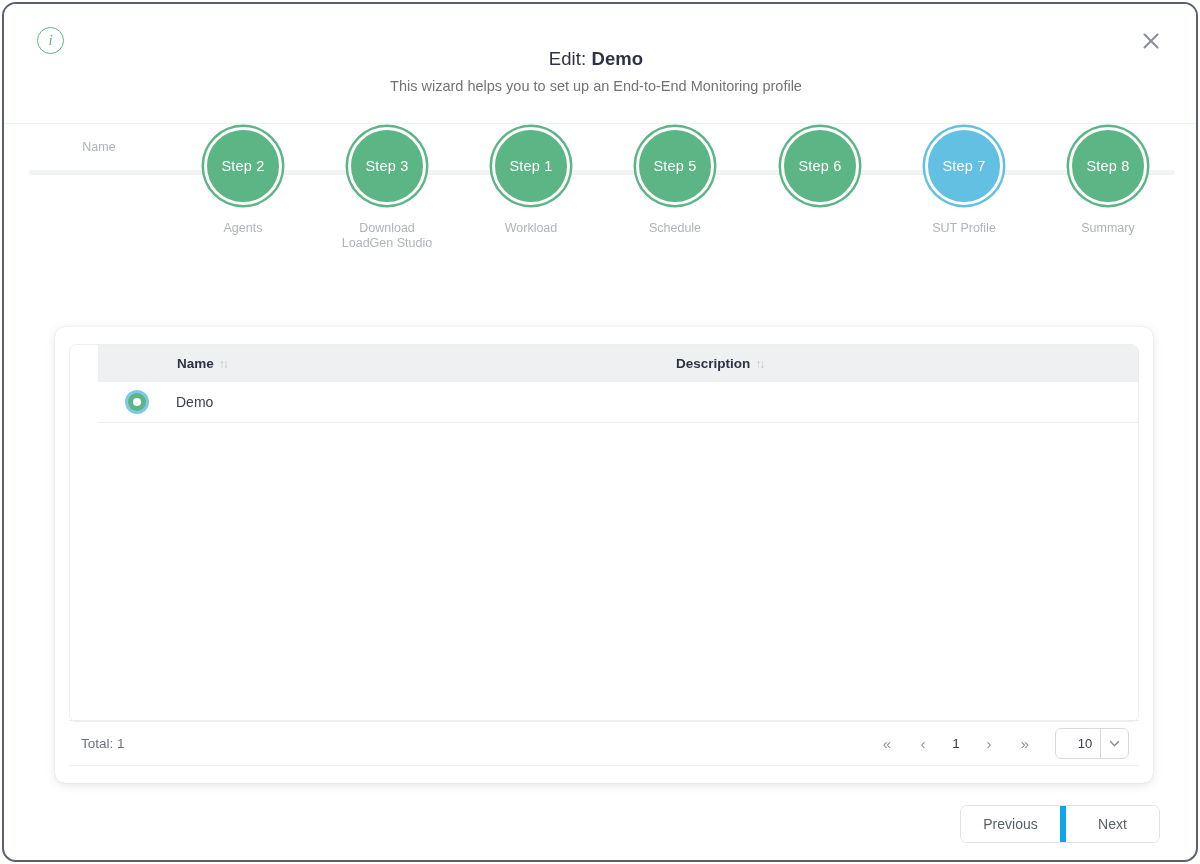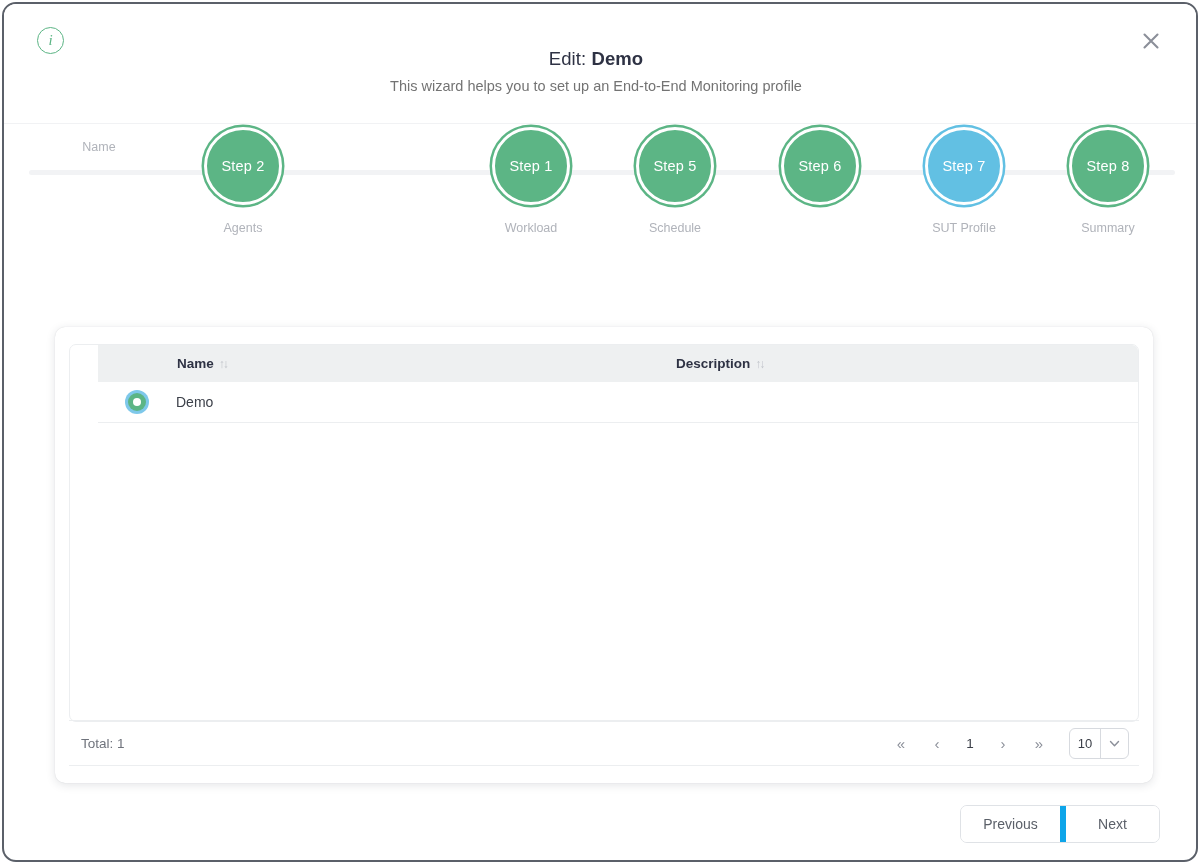--- a/index.html
+++ b/index.html
@@ -315,6 +315,11 @@
       <div class="step-label">Agents</div>
     </div>
 
+    <div class="step" style="left:383px">
+      <div class="step-circle">Step 3</div>
+      <div class="step-label">Download
+LoadGen Studio</div>
+    </div>
 
     <div class="step" style="left:527px">
       <div class="step-circle">Step 1</div>

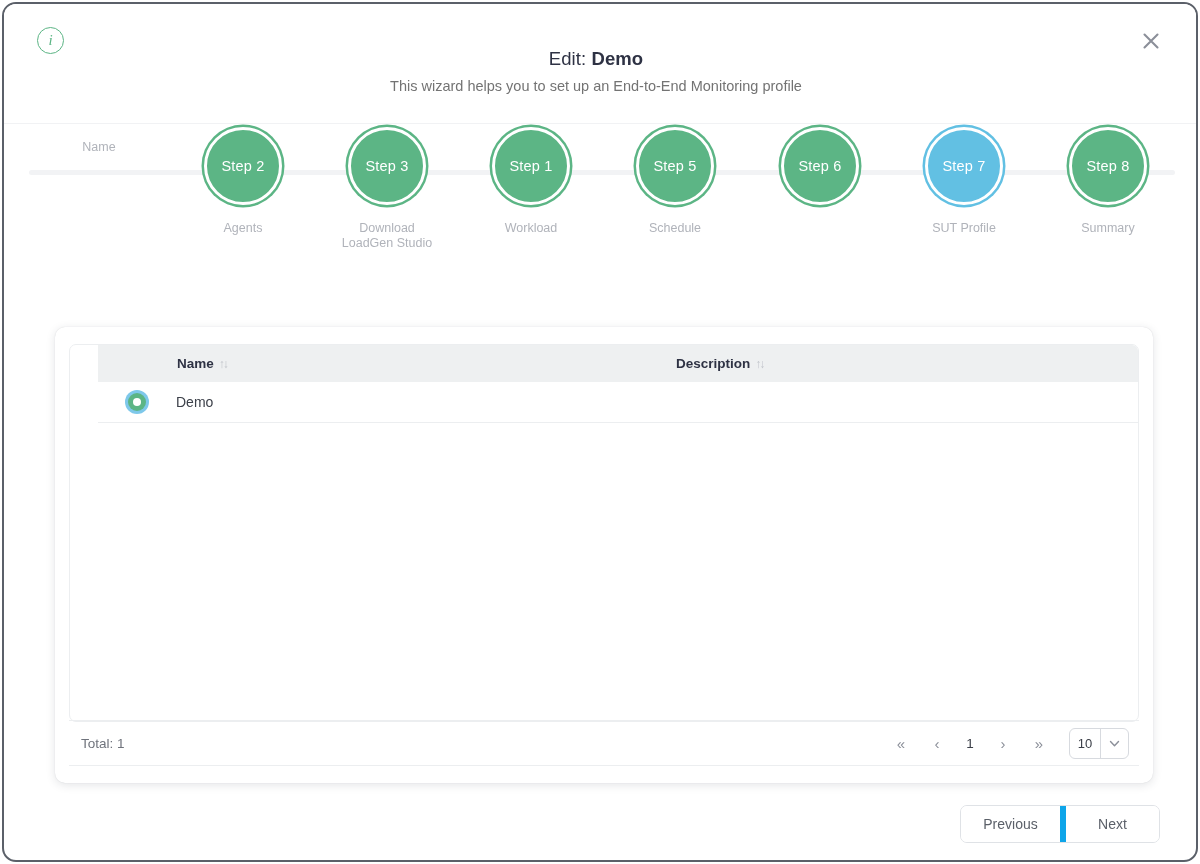--- a/index.html
+++ b/index.html
@@ -244,6 +244,7 @@
     border-radius: 6px;
     overflow: hidden;
     cursor: pointer;
+    padding-left: 14px;
   }
   #page-size-value {
     width: 30px;

